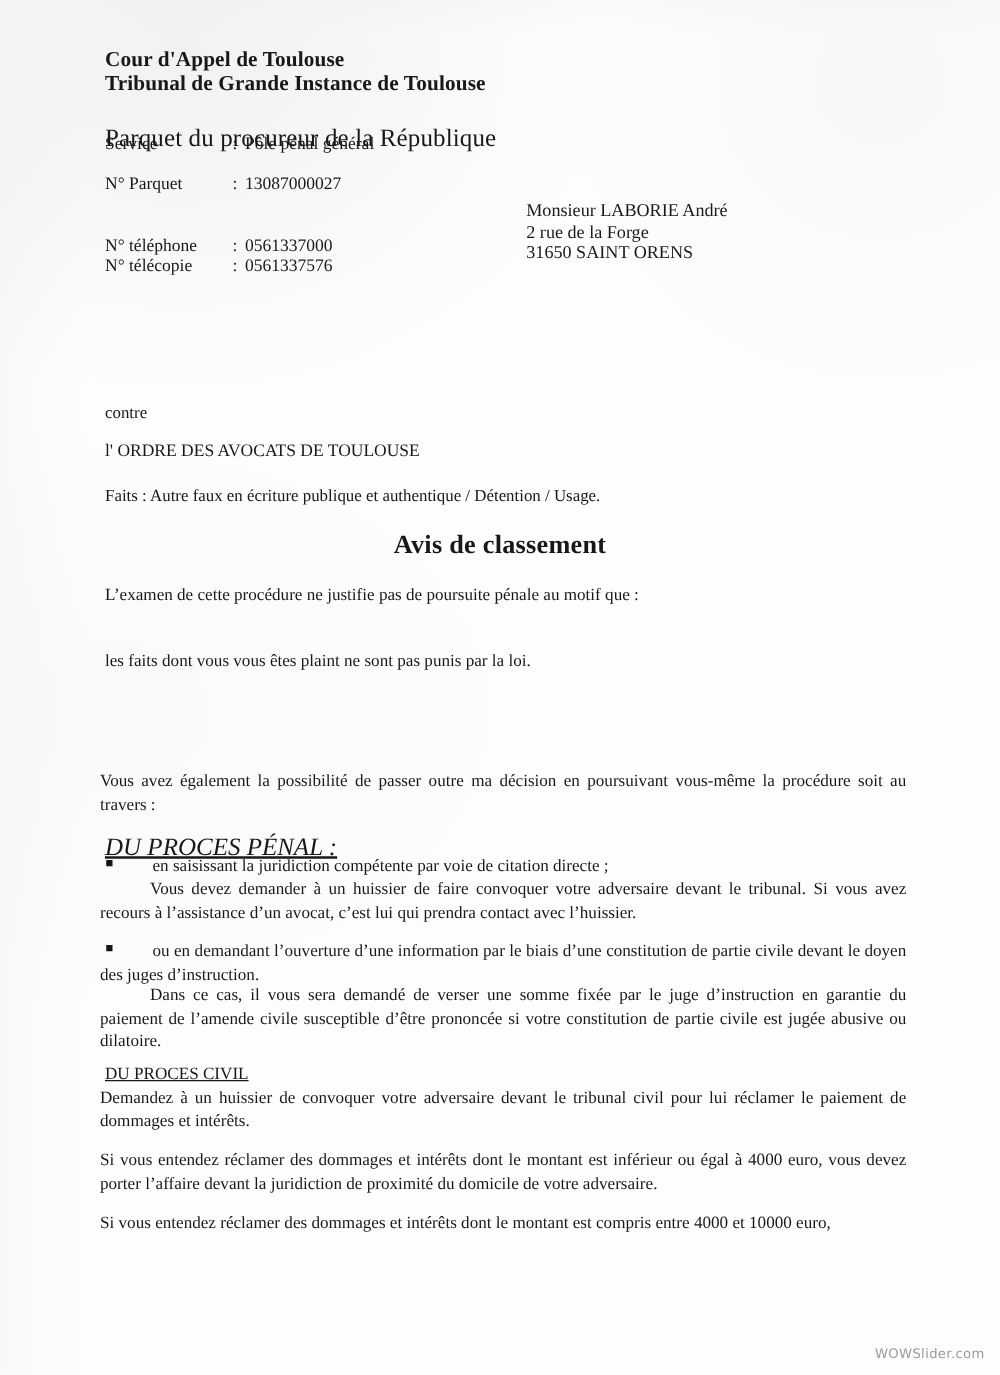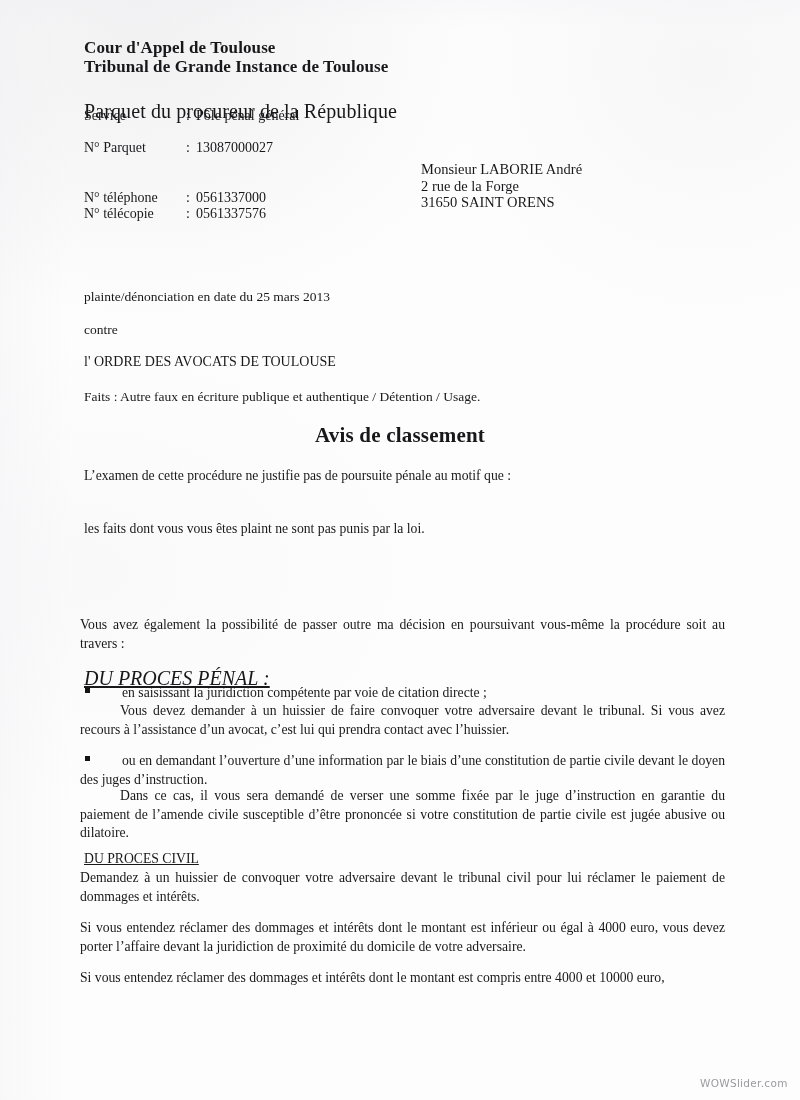--- a/index.html
+++ b/index.html
@@ -204,7 +204,6 @@
       <div>31650 SAINT ORENS</div>
     </div>
 
-    <div class="blk" id="subject-date">plainte/dénonciation en date du 25 mars 2013</div>
     <div class="blk" id="subject-contre">contre</div>
     <div class="blk" id="subject-facts">Faits : Autre faux en écriture publique et authentique / Détention / Usage.</div>
     <div class="blk" id="subject-party">l' ORDRE DES AVOCATS DE TOULOUSE</div>

